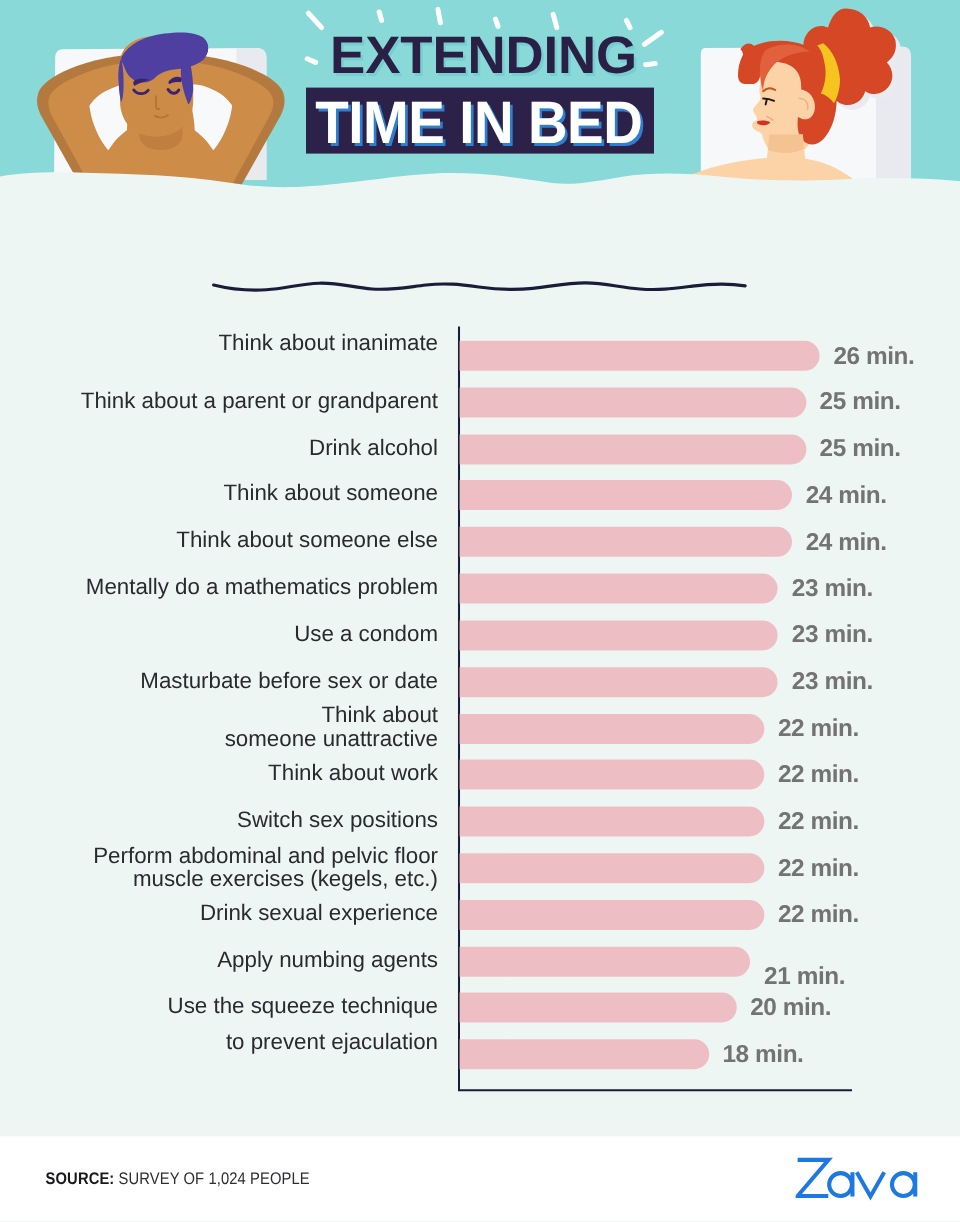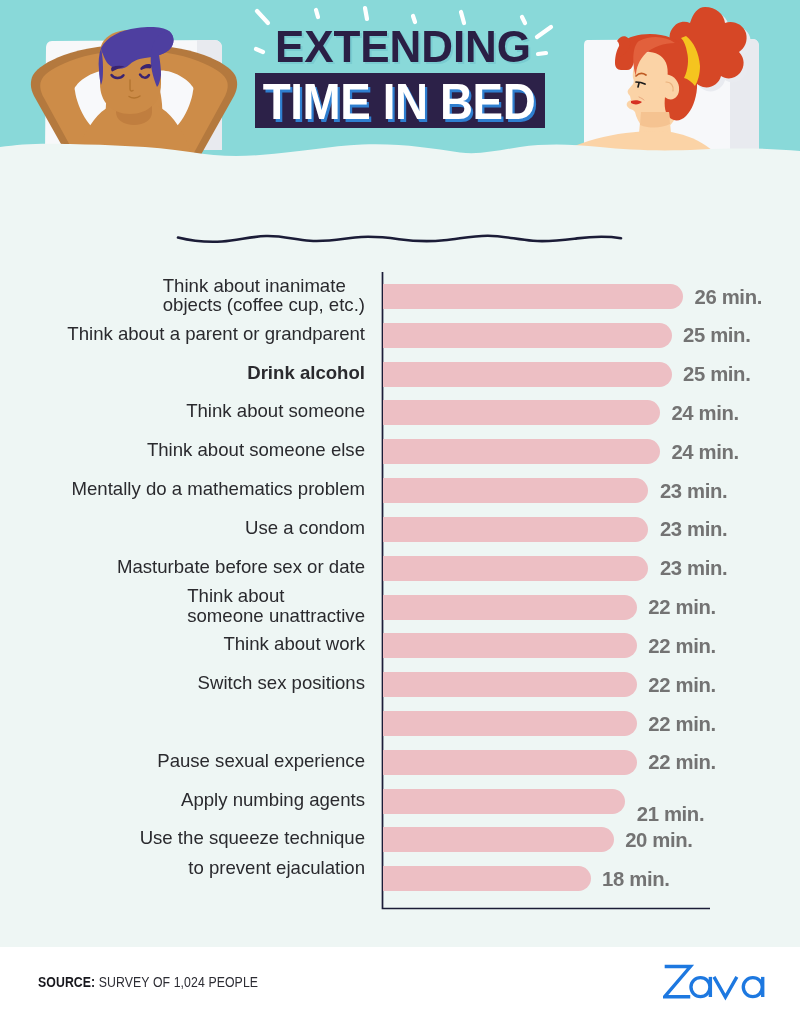--- a/index.html
+++ b/index.html
@@ -32,7 +32,7 @@
   
   .chart{position:absolute;left:0;top:0;width:800px;height:1018px;}
   .bar{position:absolute;height:25px;background:#edbfc4;border-radius:0 13px 13px 0;}
-  .rowlabel{position:absolute;right:435px;color:#2a2a2e;
+  .rowlabel{position:absolute;right:435px;text-align:right;color:#2a2a2e;
             font-size:18.6px;line-height:19.6px;white-space:nowrap;}
   .rowvalue{position:absolute;font-size:20.3px;font-weight:bold;color:#737373;
             letter-spacing:-0.35px;white-space:nowrap;}

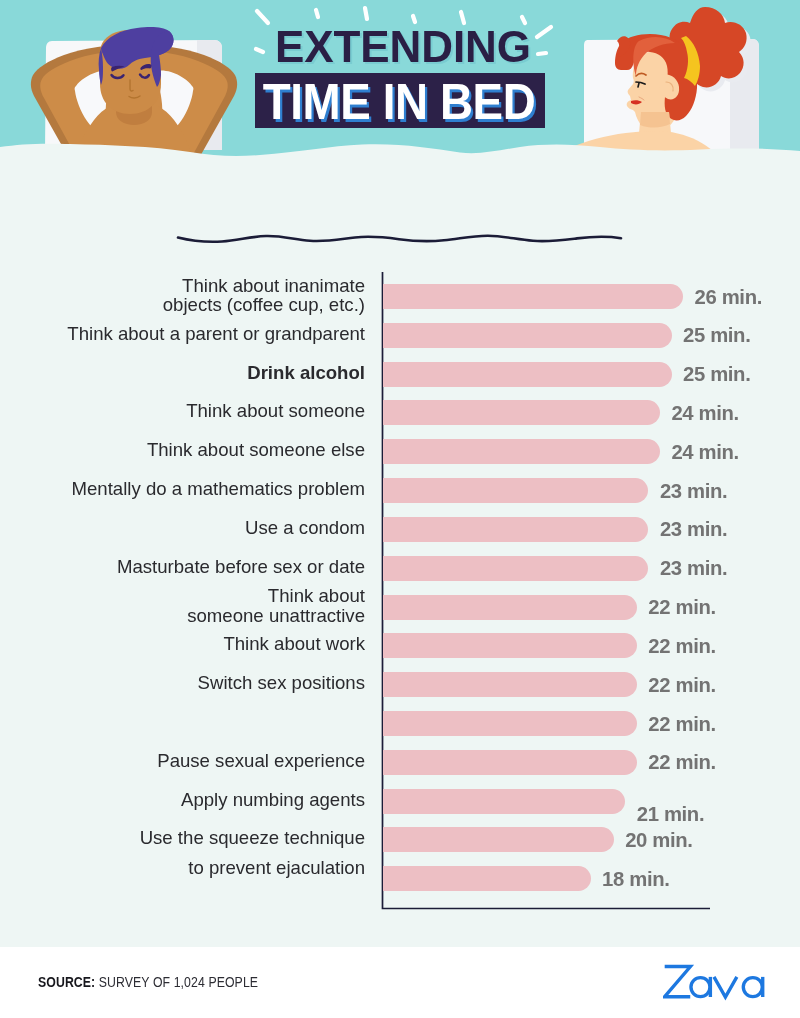--- a/index.html
+++ b/index.html
@@ -149,7 +149,6 @@
         <div class="bar" style="left: 382.5px; top: 284px; width: 300.56px;"></div>
         <div class="rowlabel" style="top: 275.5px;">
           <div>Think about inanimate</div>
-          <div>objects (coffee cup, etc.)</div>
         </div>
         <div class="rowvalue" style="left: 694.56px; top: 285.5px;">26 min.</div>
       </div>

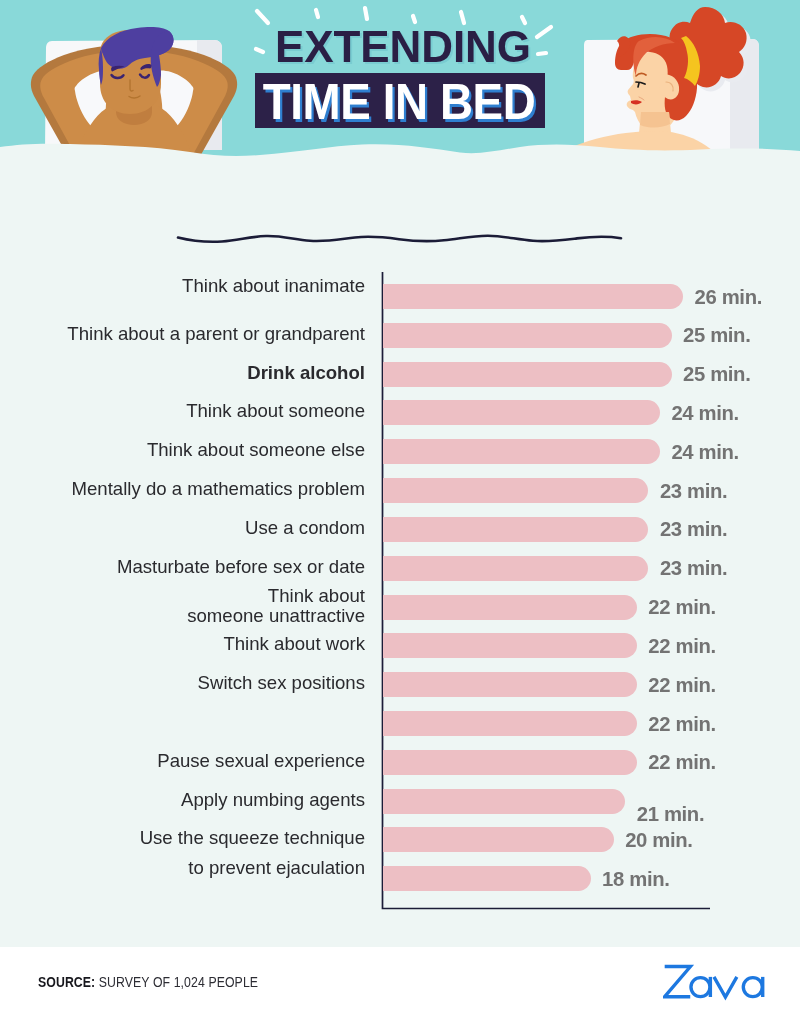--- a/index.html
+++ b/index.html
@@ -161,7 +161,7 @@
       </div>
       <div>
         <div class="bar" style="left: 382.5px; top: 361.64px; width: 289px;"></div>
-        <div class="rowlabel" style="top: 362.64px; font-weight: bold;">
+        <div class="rowlabel" style="top: 362.64px;">
           <div>Drink alcohol</div>
         </div>
         <div class="rowvalue" style="left: 683px; top: 363.14px;">25 min.</div>

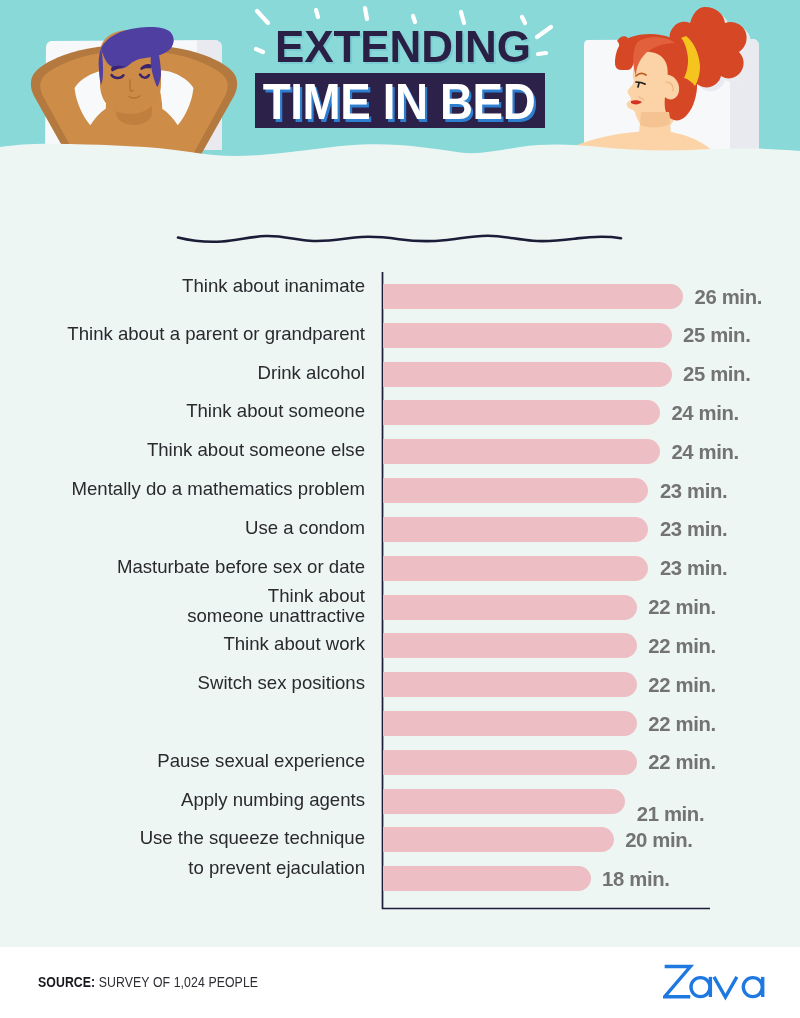--- a/index.html
+++ b/index.html
@@ -226,6 +226,7 @@
       <div>
         <div class="bar" style="left: 382.5px; top: 711.02px; width: 254.32px;"></div>
         <div class="rowlabel" style="top: 702.52px;">
+          <div>Perform abdominal and pelvic floor</div>
         </div>
         <div class="rowvalue" style="left: 648.32px; top: 712.52px;">22 min.</div>
       </div>

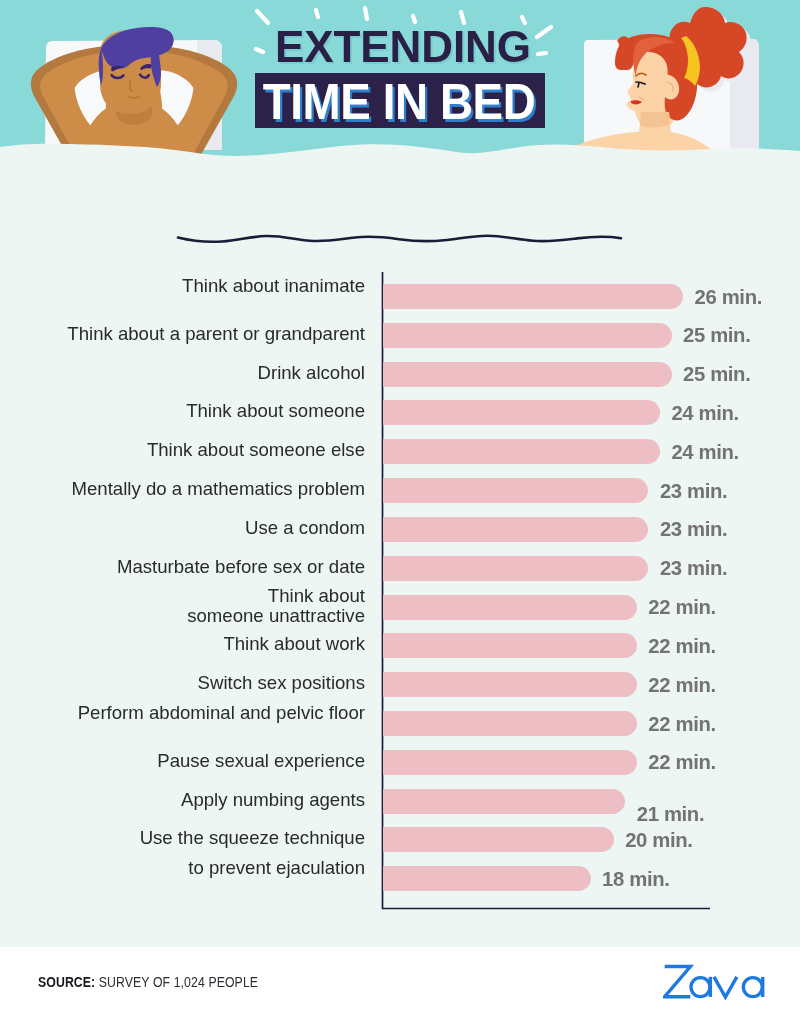--- a/index.html
+++ b/index.html
@@ -227,6 +227,7 @@
         <div class="bar" style="left: 382.5px; top: 711.02px; width: 254.32px;"></div>
         <div class="rowlabel" style="top: 702.52px;">
           <div>Perform abdominal and pelvic floor</div>
+          <div>muscle exercises (kegels, etc.)</div>
         </div>
         <div class="rowvalue" style="left: 648.32px; top: 712.52px;">22 min.</div>
       </div>

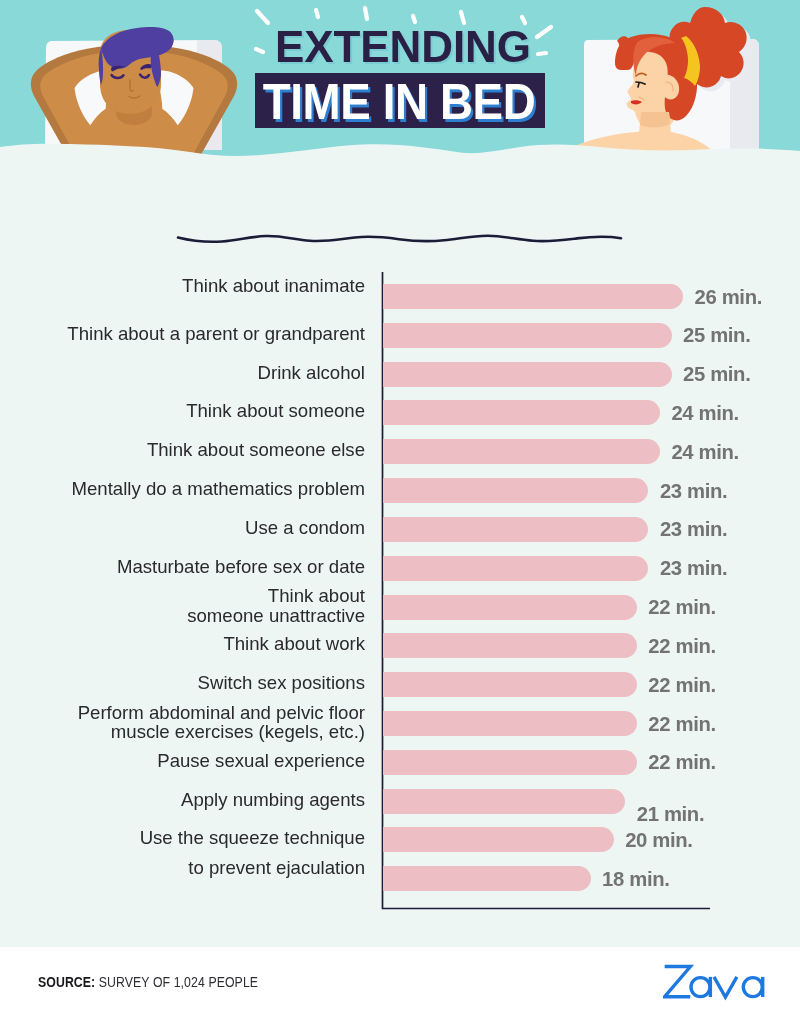--- a/index.html
+++ b/index.html
@@ -234,7 +234,7 @@
       <div>
         <div class="bar" style="left: 382.5px; top: 749.84px; width: 254.32px;"></div>
         <div class="rowlabel" style="top: 750.84px;">
-          <div>Pause sexual experience</div>
+          <div>Drink sexual experience</div>
         </div>
         <div class="rowvalue" style="left: 648.32px; top: 751.34px;">22 min.</div>
       </div>

